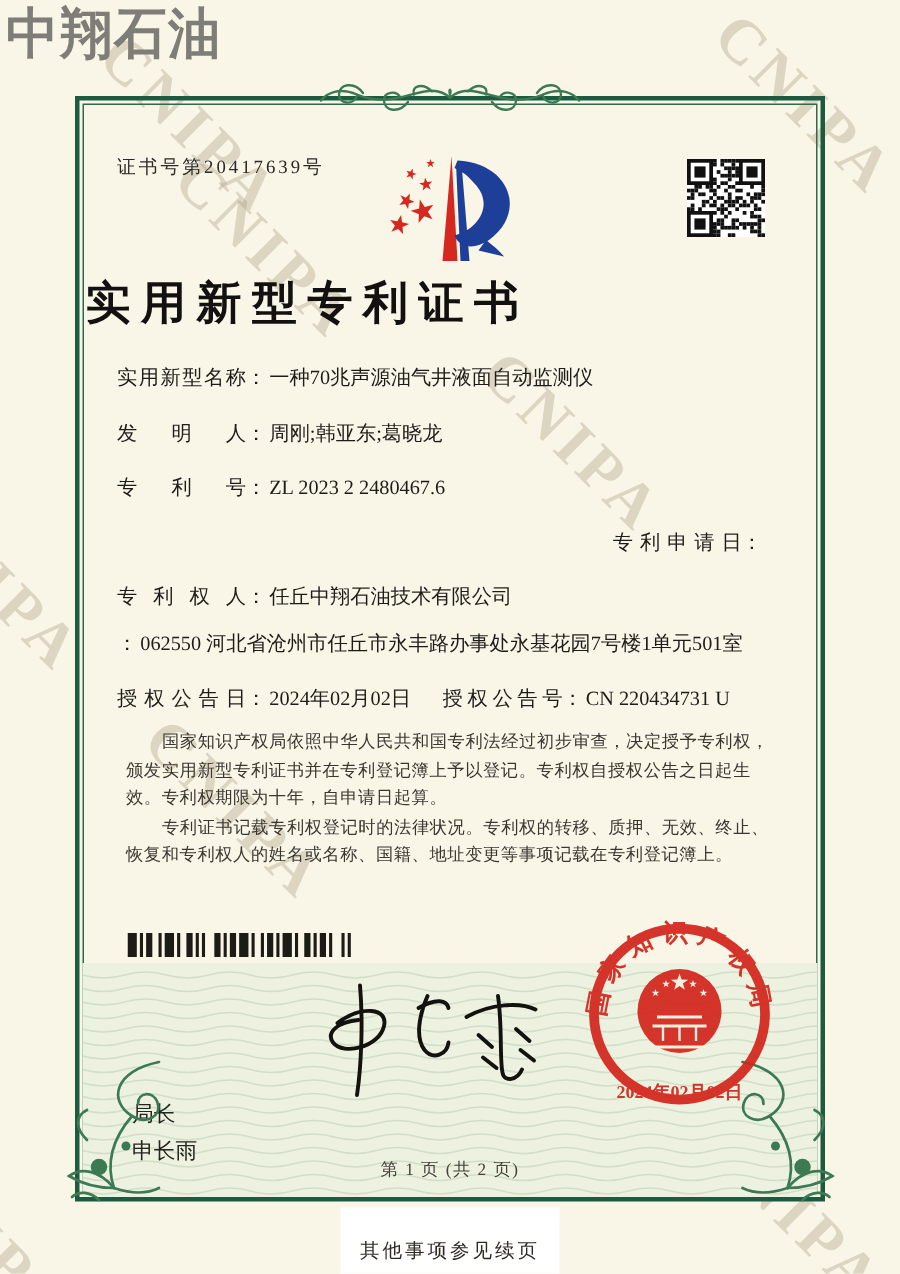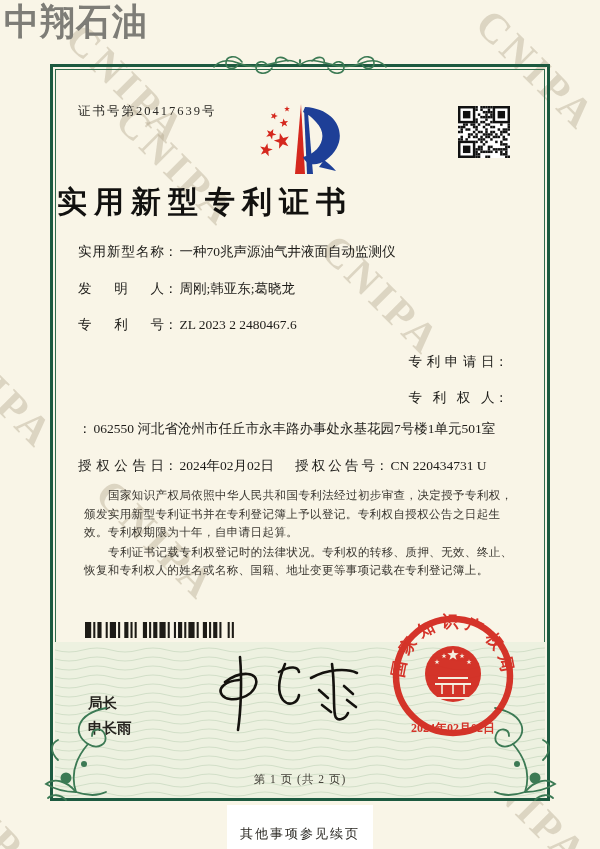--- a/index.html
+++ b/index.html
@@ -321,6 +321,7 @@
 <div class="abs row" style="top:388px">
   <span class="lbl">专利权人</span>
     <span class="col">：</span>
+    <span class="val">任丘中翔石油技术有限公司</span>
 </div>
 <div class="abs row" style="top:419px">
     <span class="col">：</span>

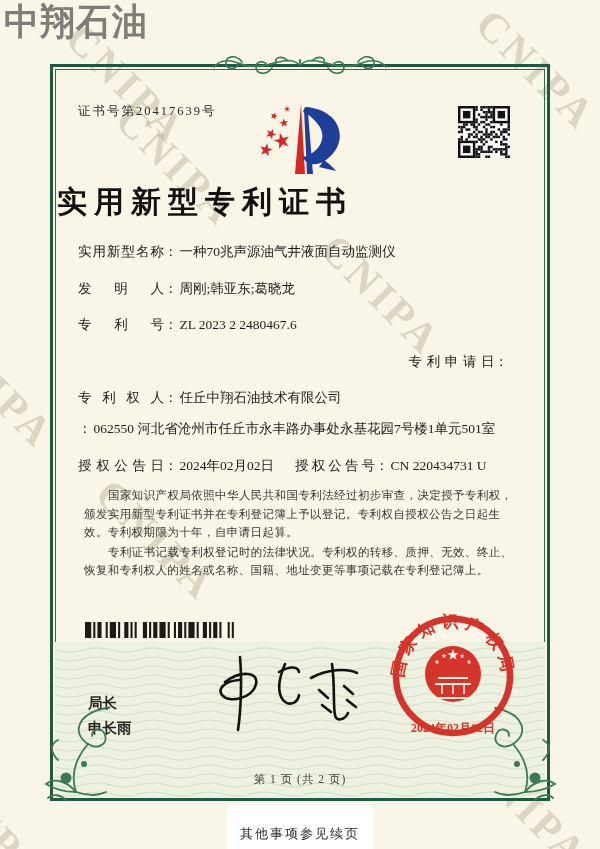--- a/index.html
+++ b/index.html
@@ -67,9 +67,9 @@
 
   .barcode { left:85px; top:622px; z-index:2; }
 
-  .signer { left:88px; top:691px; z-index:2;
+  .signer { left:88px; top:731px; z-index:2;
     font-family:"Liberation Sans","DejaVu Sans",sans-serif;
-    font-weight:700; font-size:14.5px; line-height:25px; color:#26241f; }
+    font-weight:400; font-size:14.5px; line-height:25px; color:#26241f; }
   .sig-svg { left:195px; top:650px; z-index:2; }
 
   .seal { left:385px; top:608px; z-index:3; opacity:0.93; }

